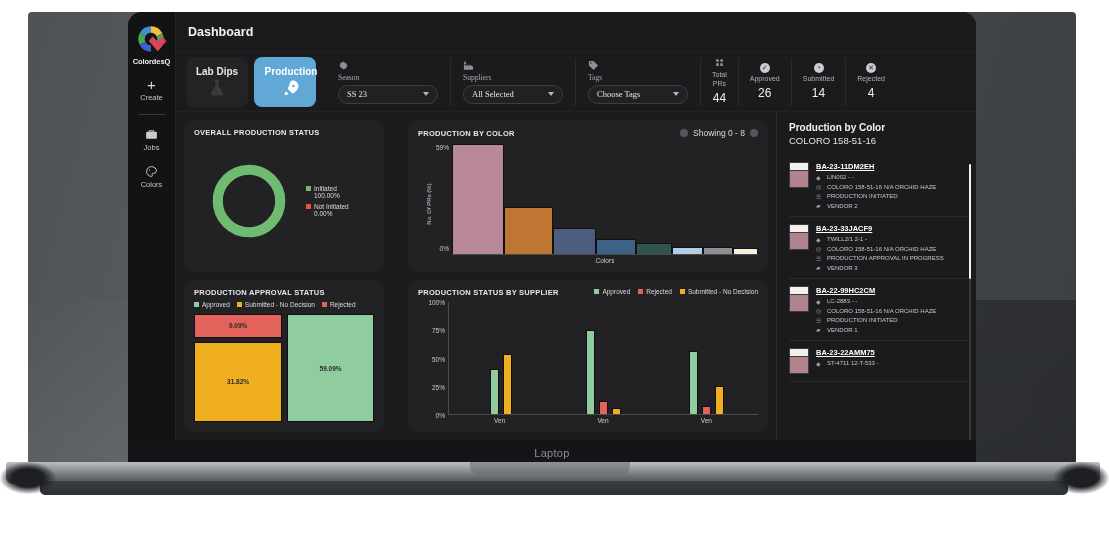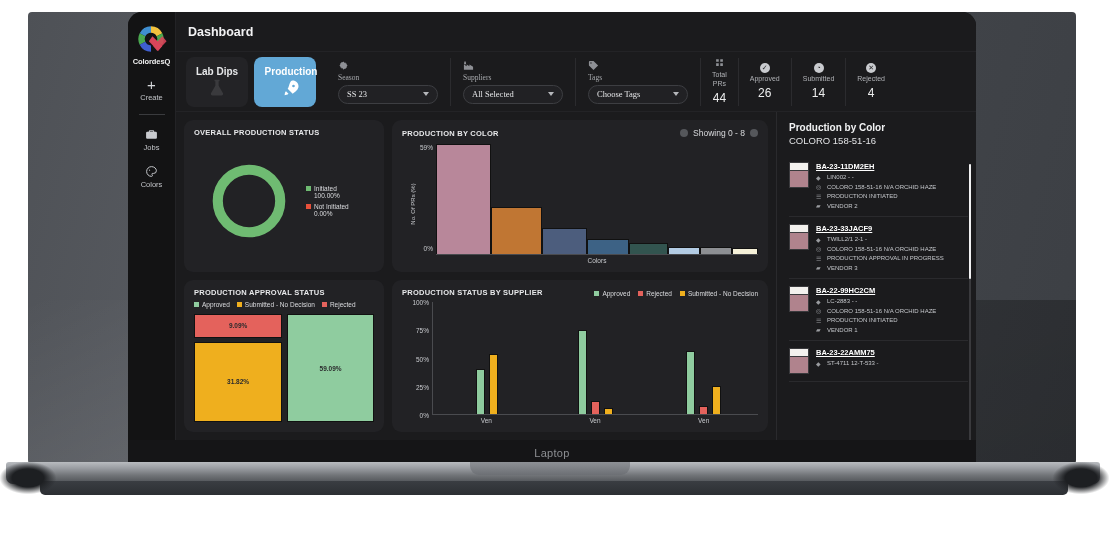--- a/index.html
+++ b/index.html
@@ -158,7 +158,7 @@
   
   .bodyarea { flex: 1; display: flex; min-height: 0; background: #1b1b1d; }
   .leftcol { flex: 1; padding: 8px; display: flex; flex-direction: column; gap: 8px; min-width:0; }
-  .row { display: flex; gap: 8px; flex: 1; min-height: 0; }
+  .row { display: flex; gap: 24px; flex: 1; min-height: 0; }
   .card {
     background: #222225; border-radius: 9px; padding: 8px 10px;
     display: flex; flex-direction: column; min-width: 0;

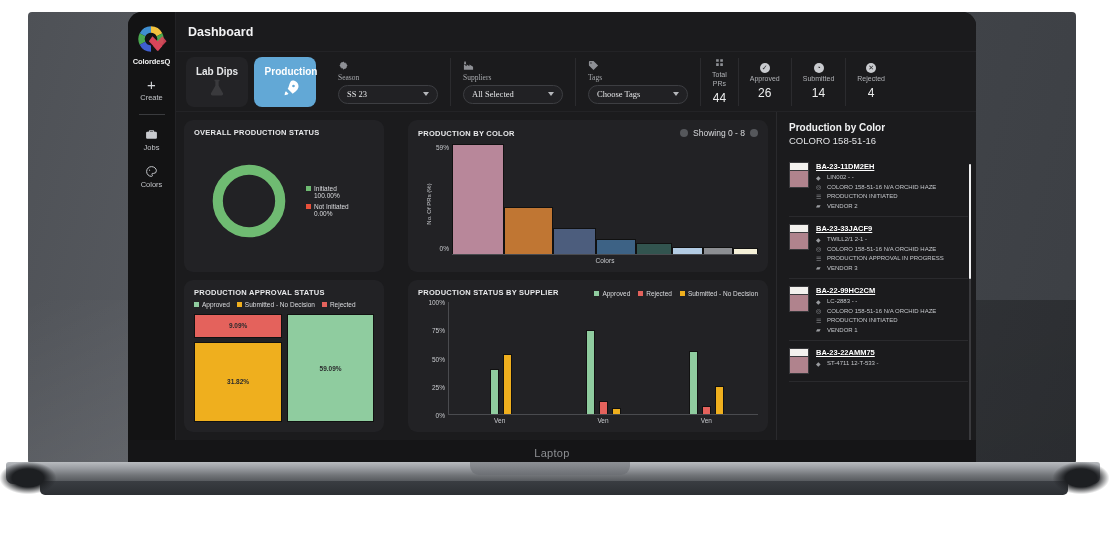--- a/index.html
+++ b/index.html
@@ -204,7 +204,7 @@
   }
 
   
-  .sup-head { display:flex; align-items:flex-end; }
+  .sup-head { display:flex; align-items:flex-start; }
   .sup-legend { margin-left:auto; display:flex; gap:8px; }
   .sup-legend .li { display:flex; align-items:center; gap:3px; font-size:6.5px; color:#dcdde0; }
   .sup-body { flex:1; display:flex; padding-top:5px; min-height:0; }

